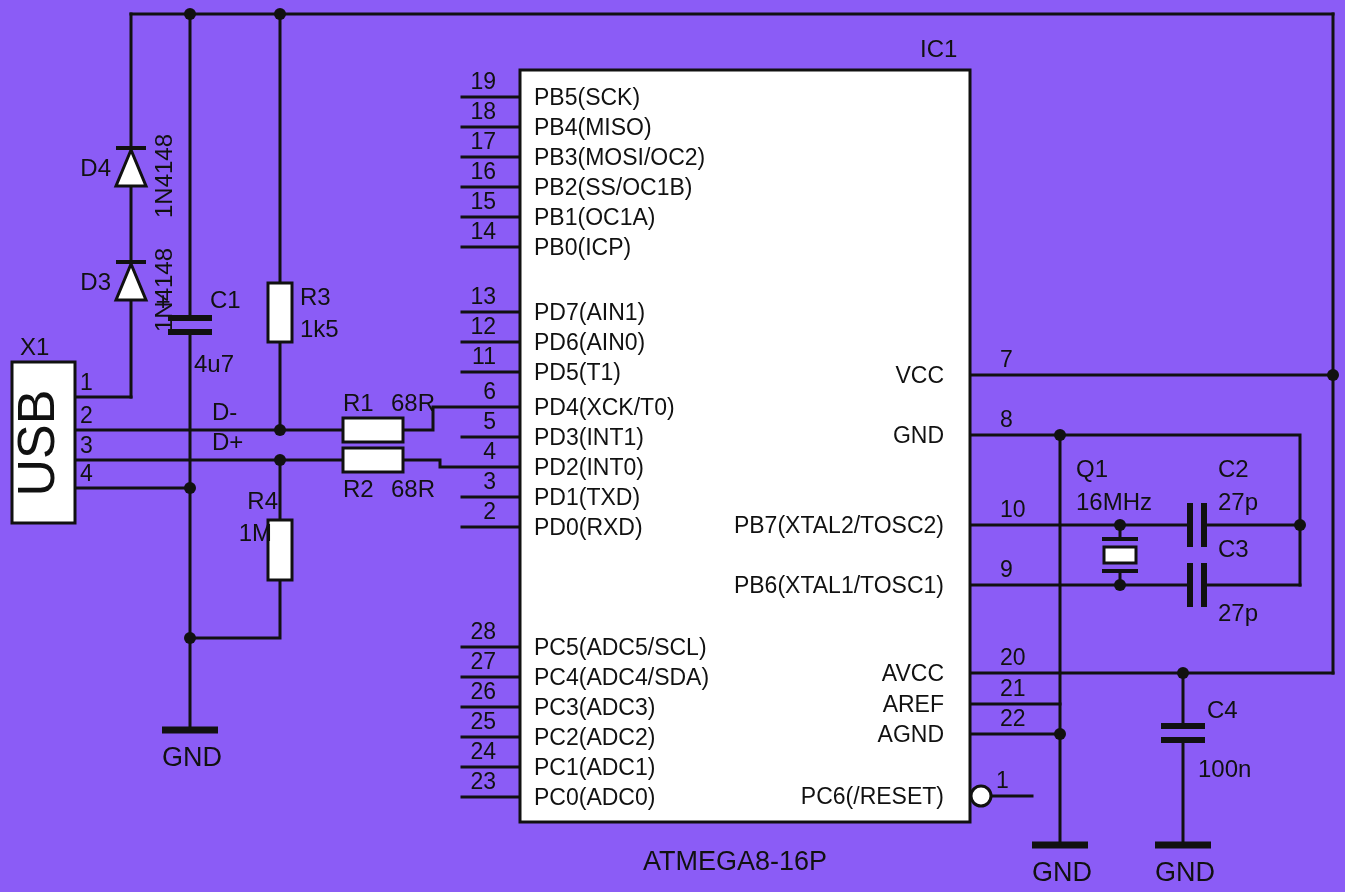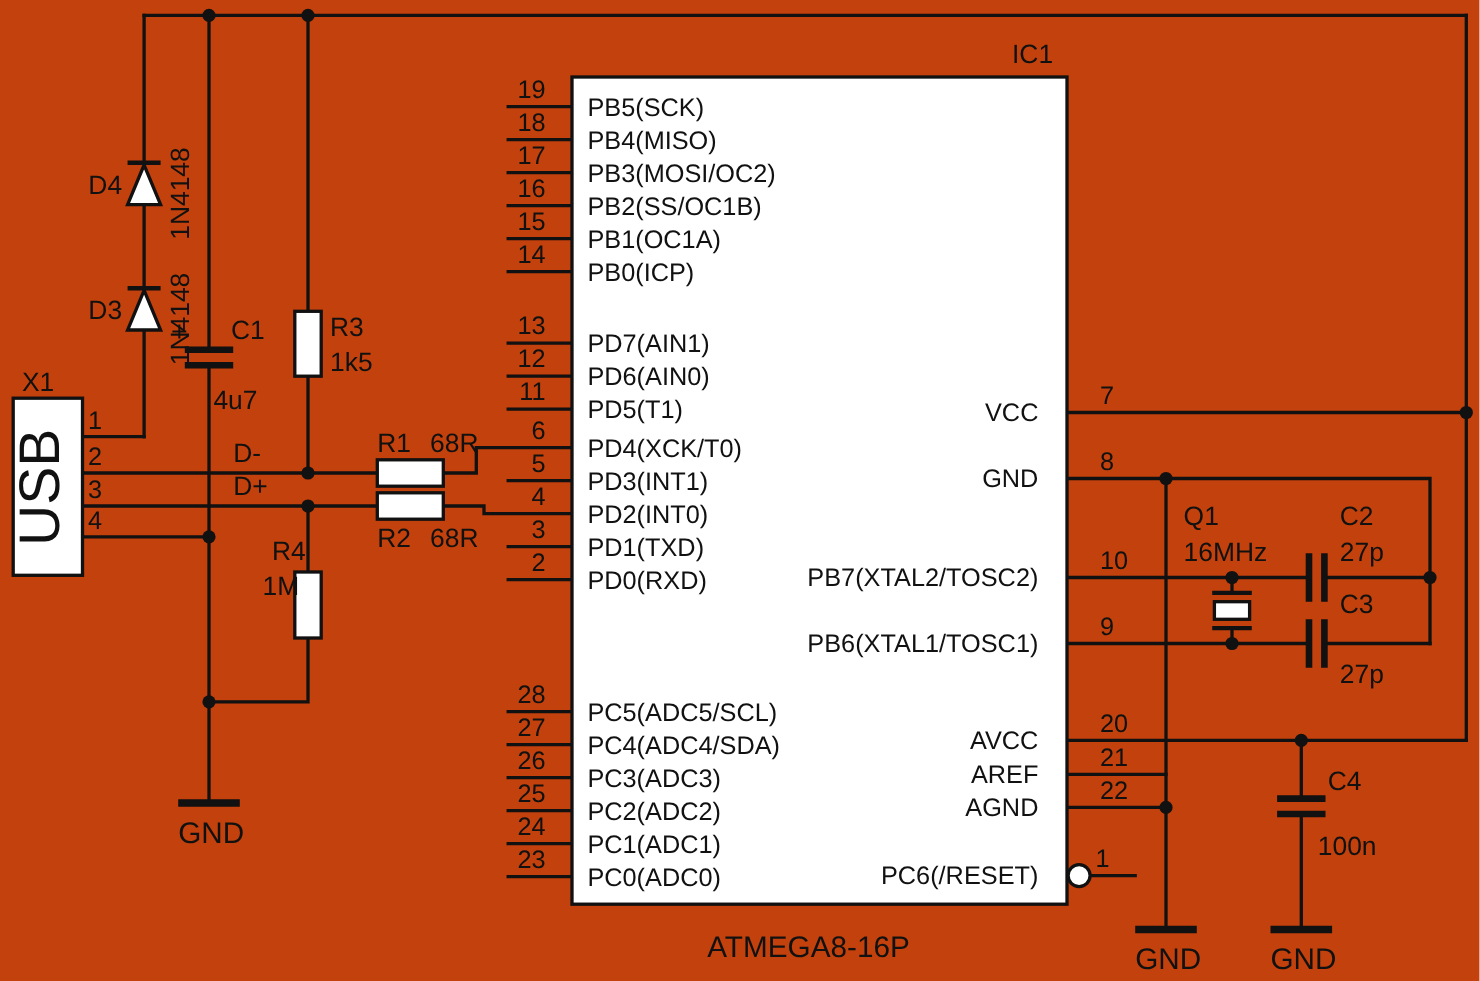--- a/index.html
+++ b/index.html
@@ -3,7 +3,7 @@
 <meta charset="utf-8">
 <style>
   html,body{margin:0;padding:0;background:#fff;}
-  .page{position:relative;width:1345px;height:892px;background:#c2410c;overflow:hidden;}
+  .page{position:relative;width:1345px;height:892px;background:#8b5cf6;overflow:hidden;}
   svg text{font-family:"Liberation Sans","DejaVu Sans",sans-serif;fill:#111;}
   .lbl{font-size:23px;}
   .num{font-size:23px;}

